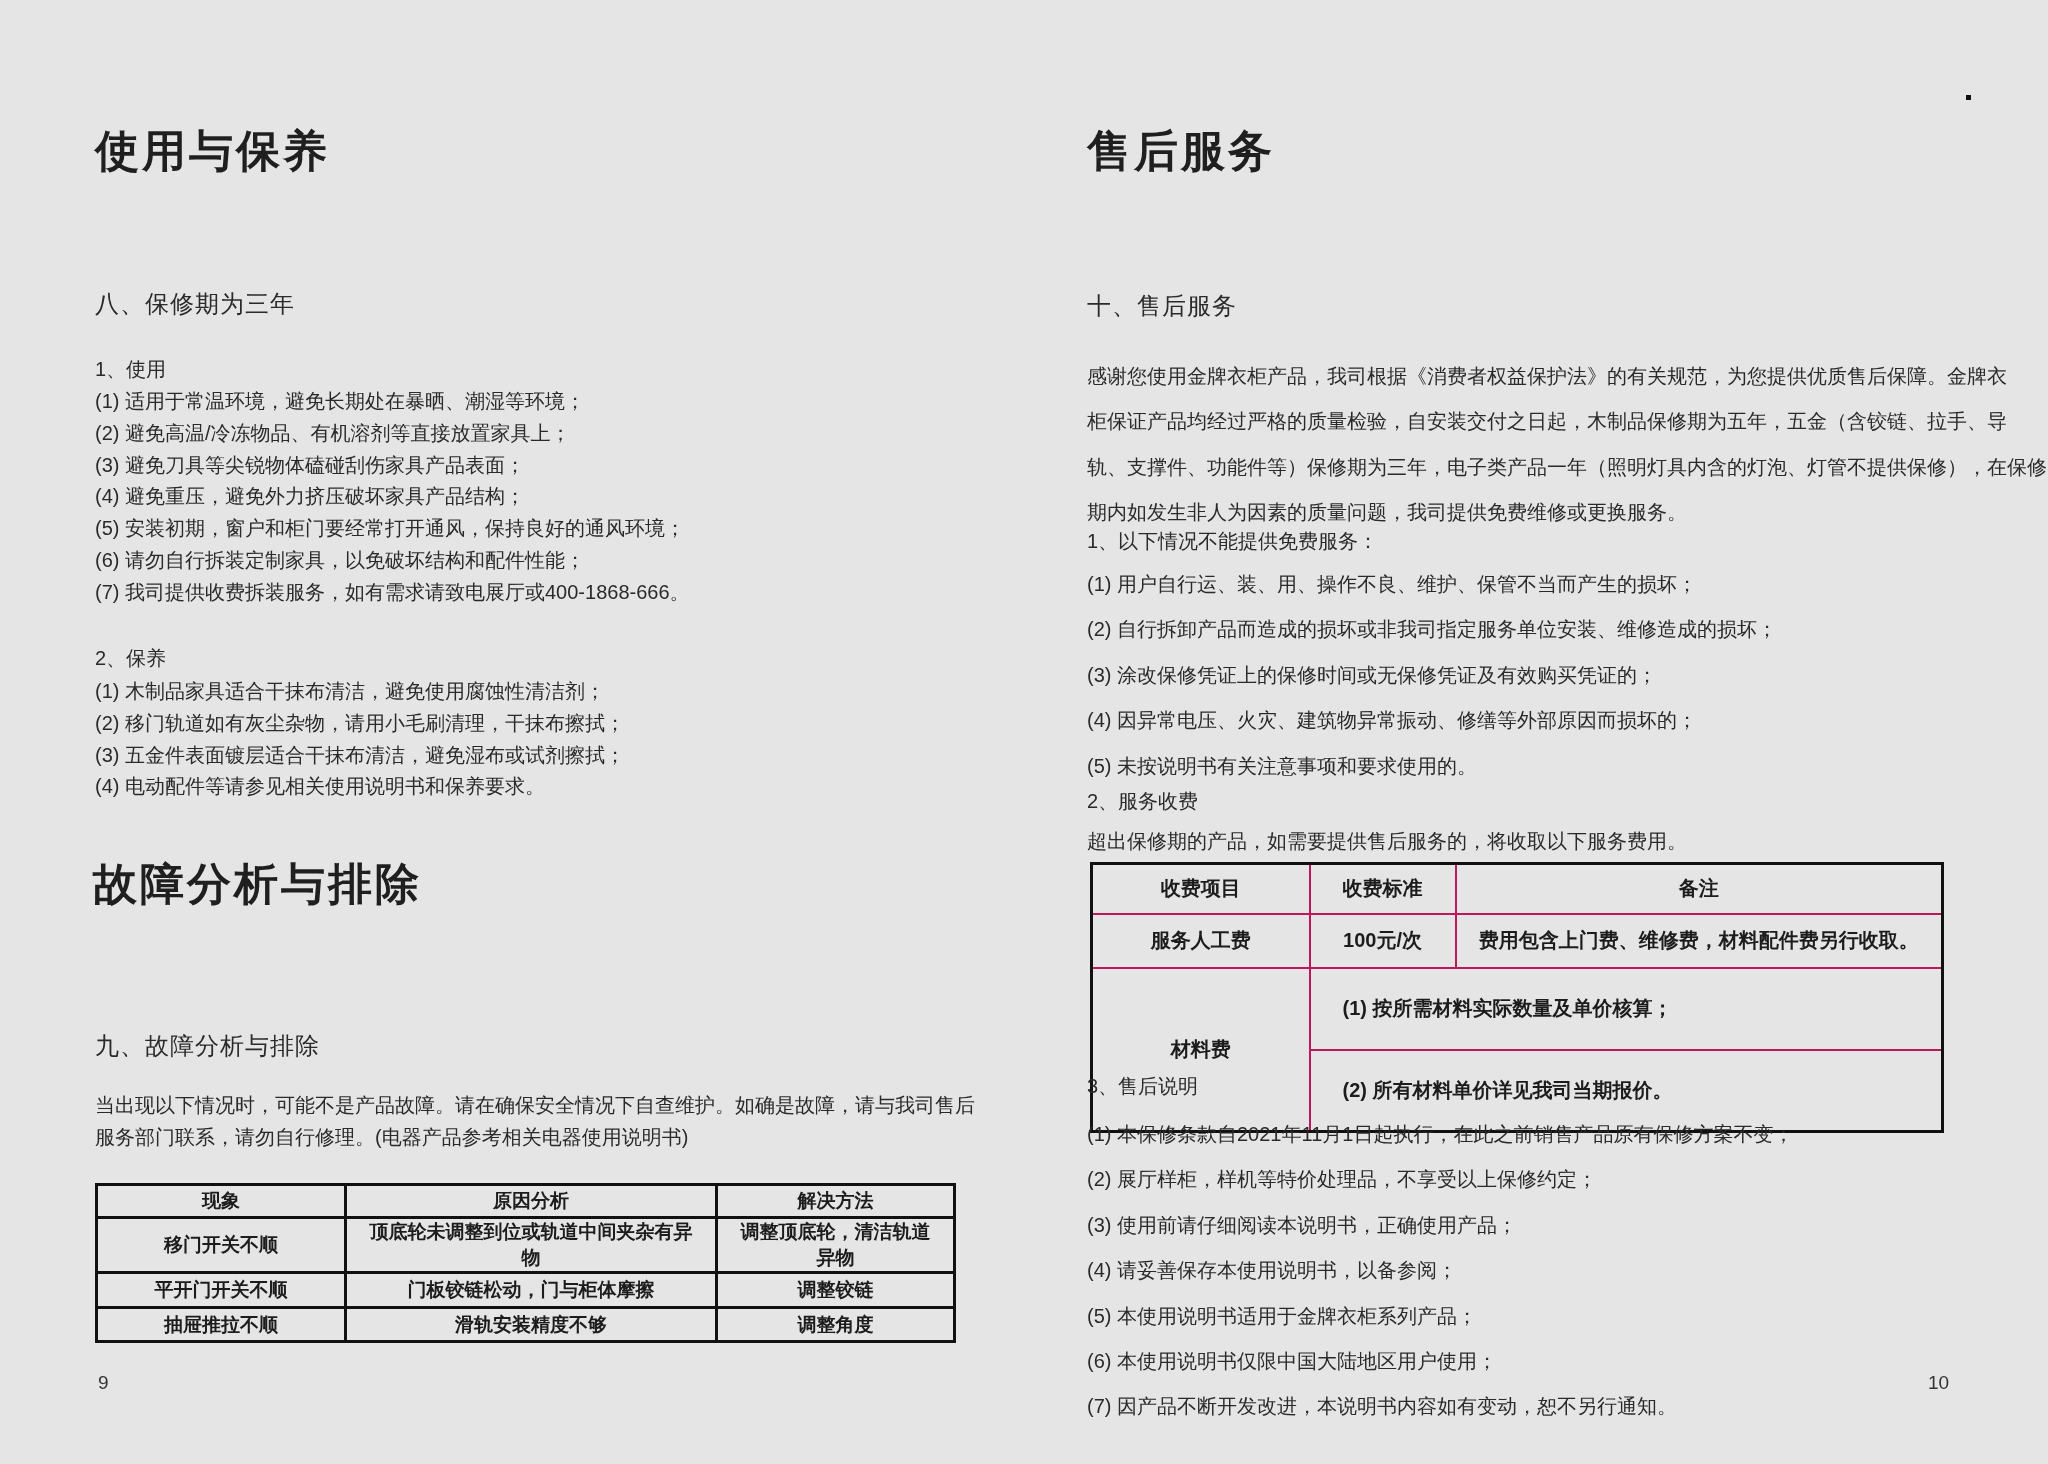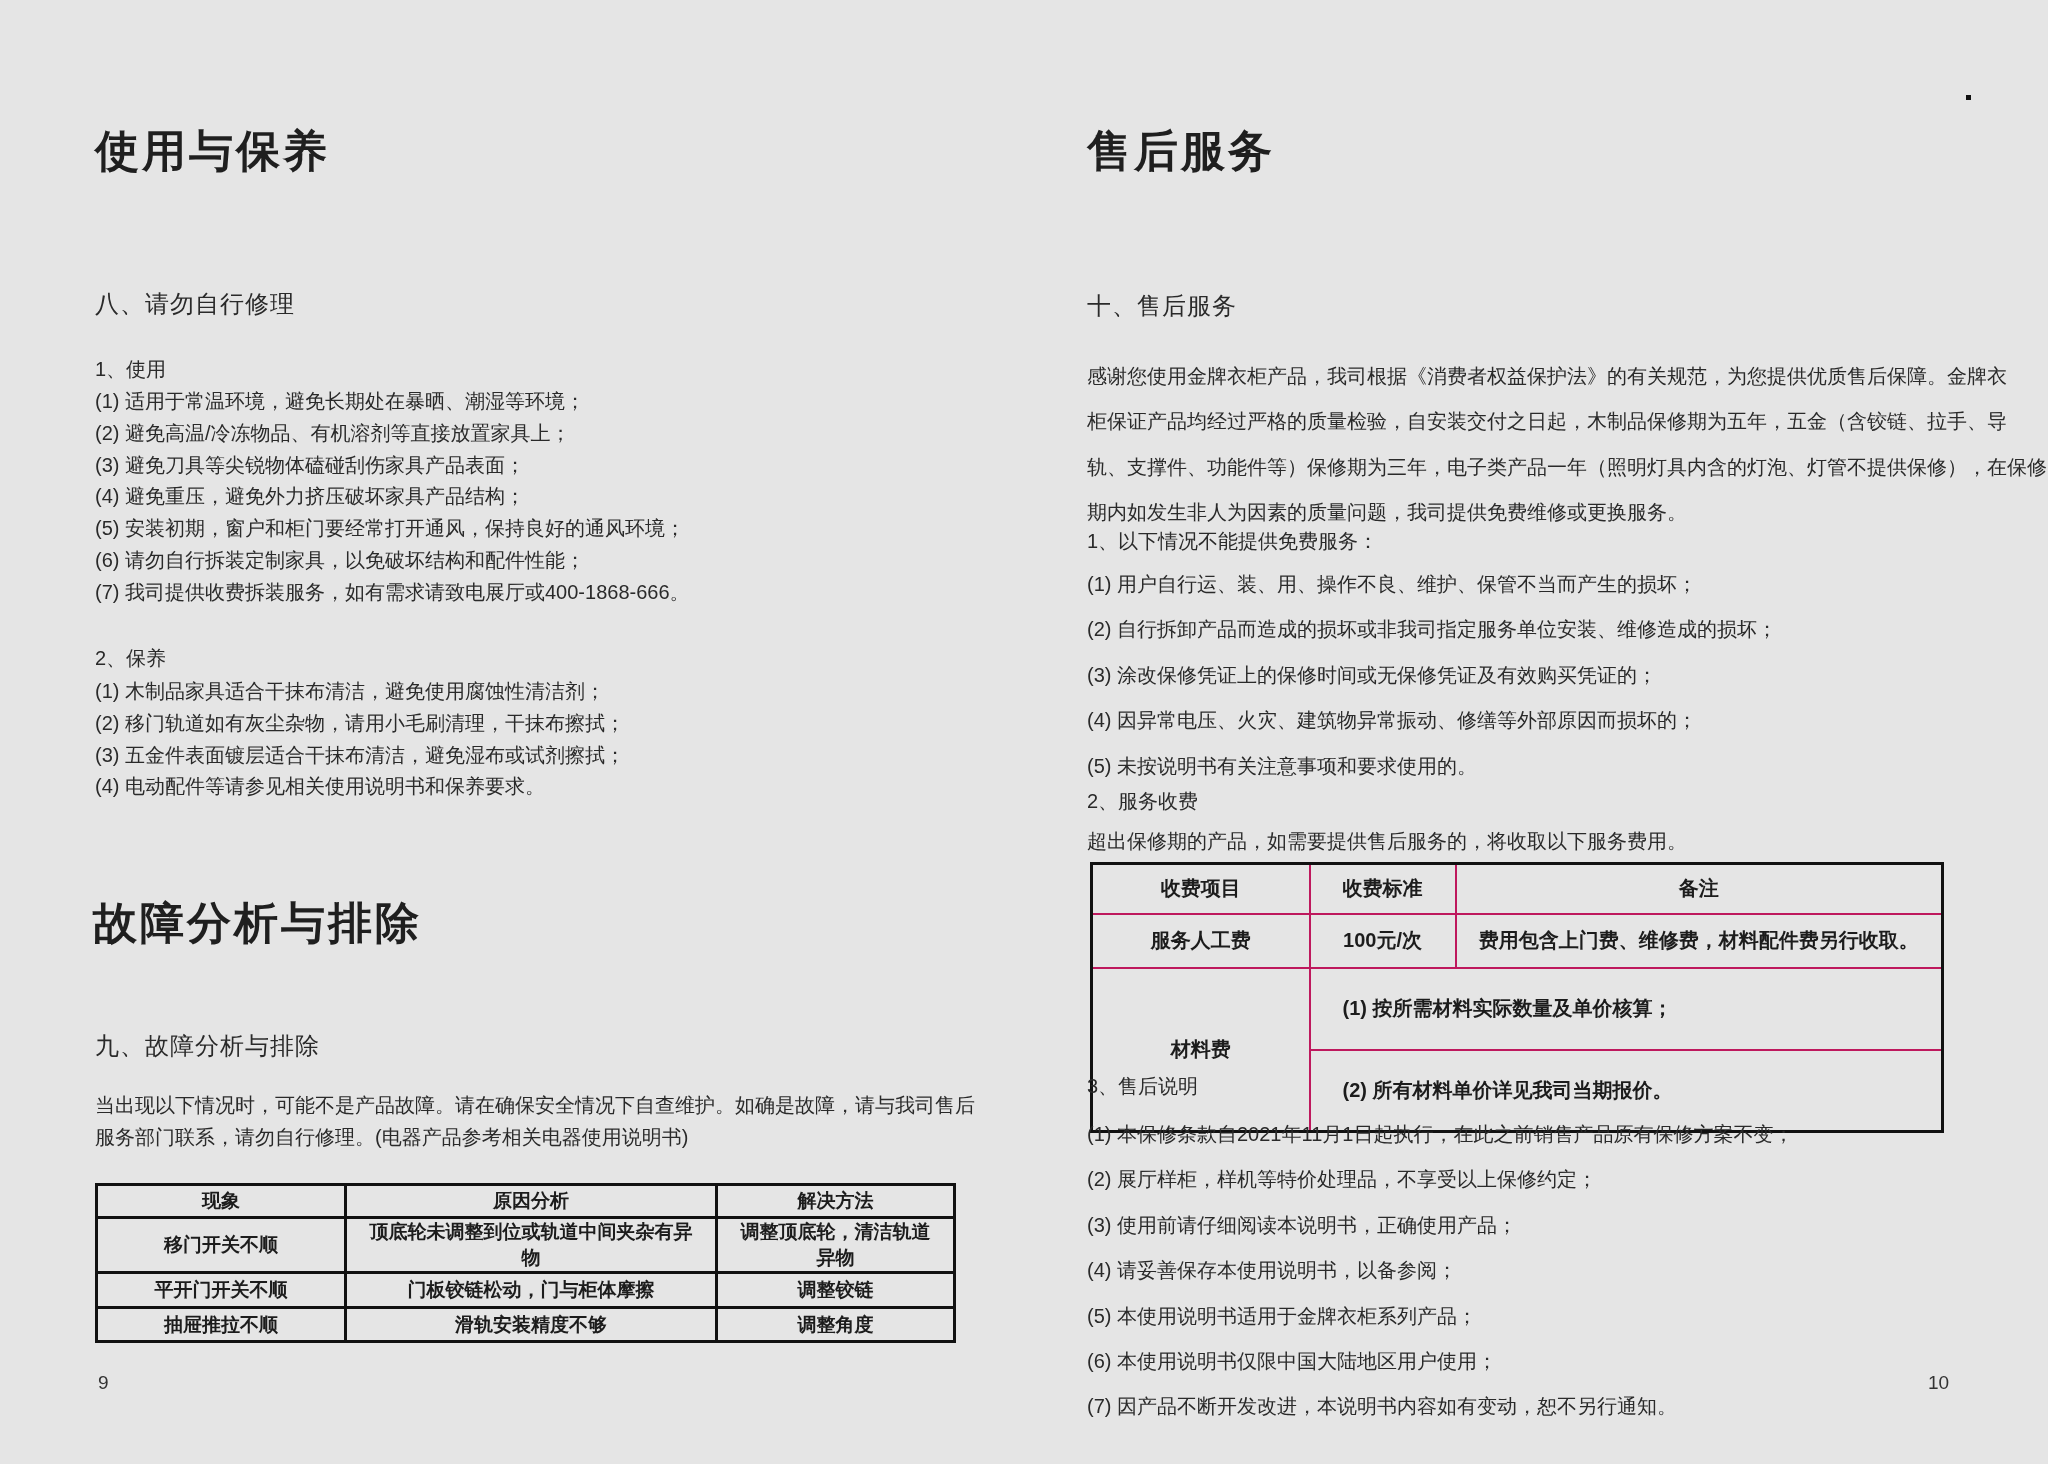--- a/index.html
+++ b/index.html
@@ -75,7 +75,7 @@
 
   <div class="abs big-title" style="left:95px;top:122px;">使用与保养</div>
 
-  <div class="abs sec-heading" style="left:95px;top:288px;">八、请勿自行修理</div>
+  <div class="abs sec-heading" style="left:95px;top:288px;">八、保修期为三年</div>
 
   <div class="abs sub-heading" style="left:95px;top:356px;">1、使用</div>
 

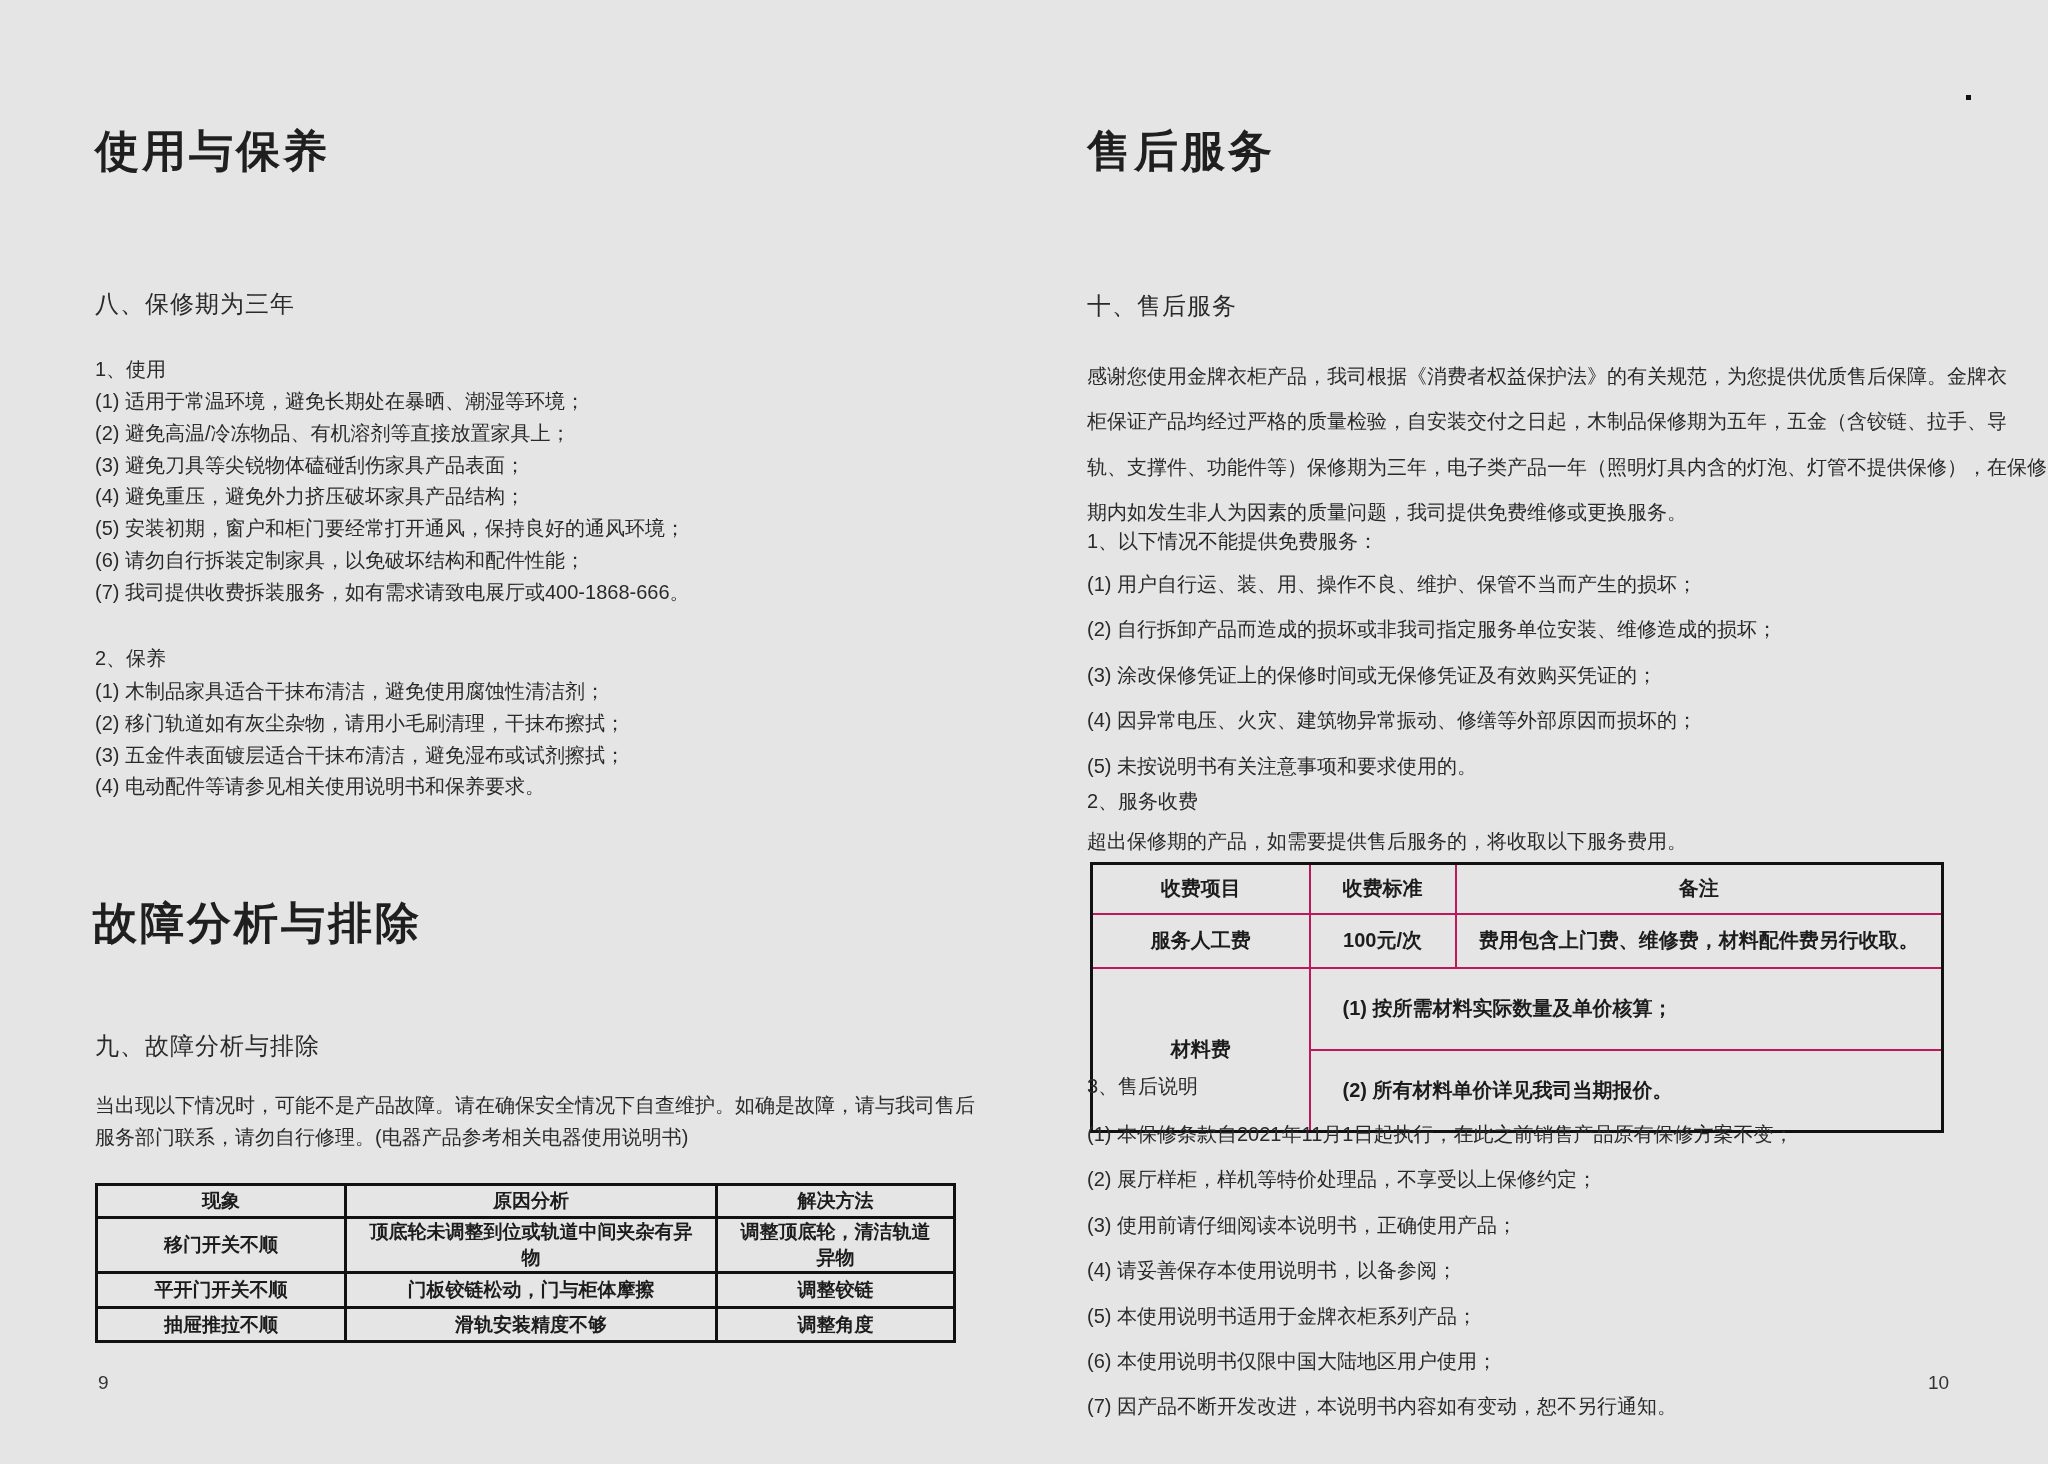--- a/index.html
+++ b/index.html
@@ -94,7 +94,7 @@
 (3) 五金件表面镀层适合干抹布清洁，避免湿布或试剂擦拭；
 (4) 电动配件等请参见相关使用说明书和保养要求。</div>
 
-  <div class="abs big-title" style="left:93px;top:894px;">故障分析与排除</div>
+  <div class="abs big-title" style="left:93px;top:855px;">故障分析与排除</div>
 
   <div class="abs sec-heading" style="left:95px;top:1030px;">九、故障分析与排除</div>
 

